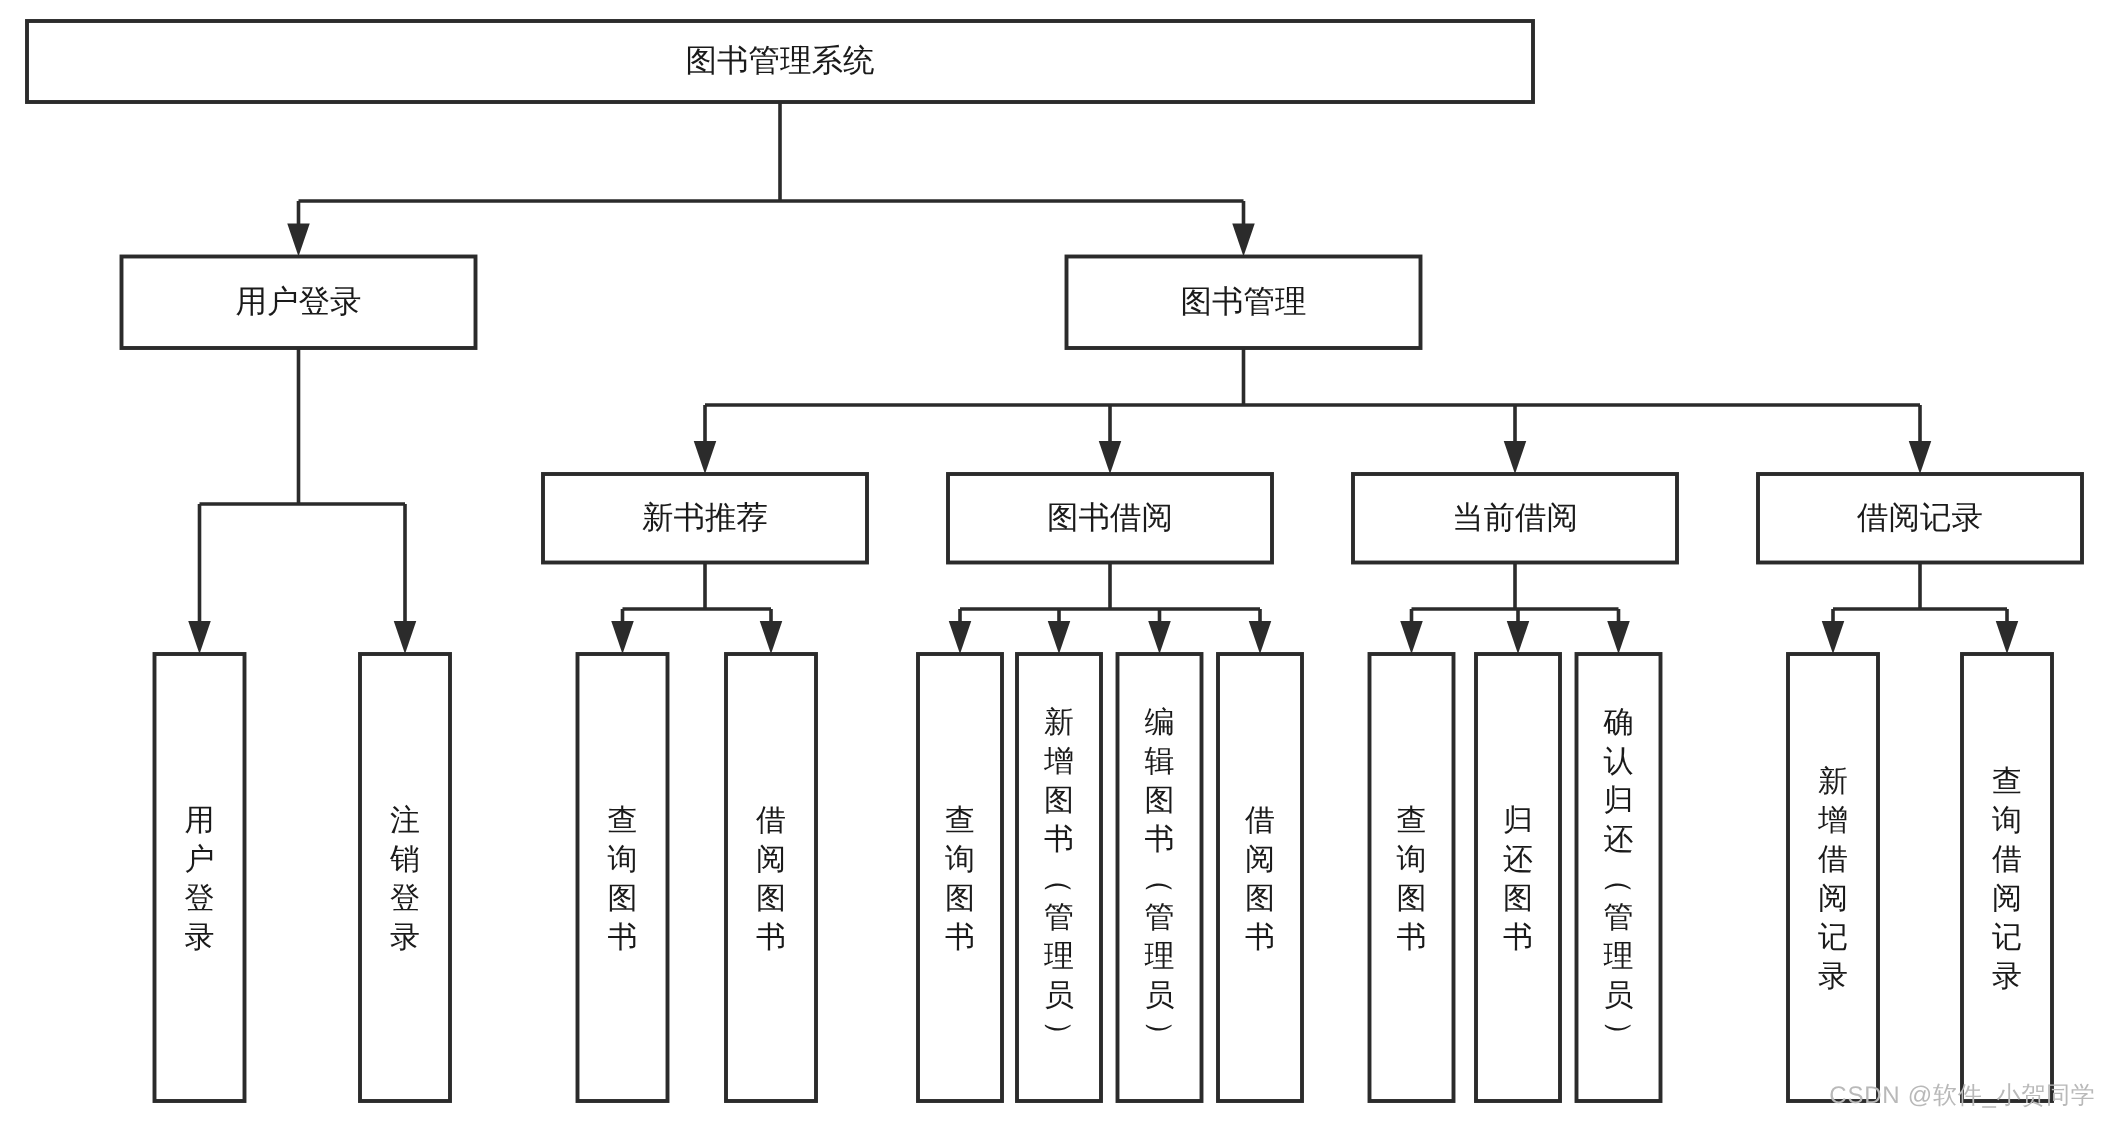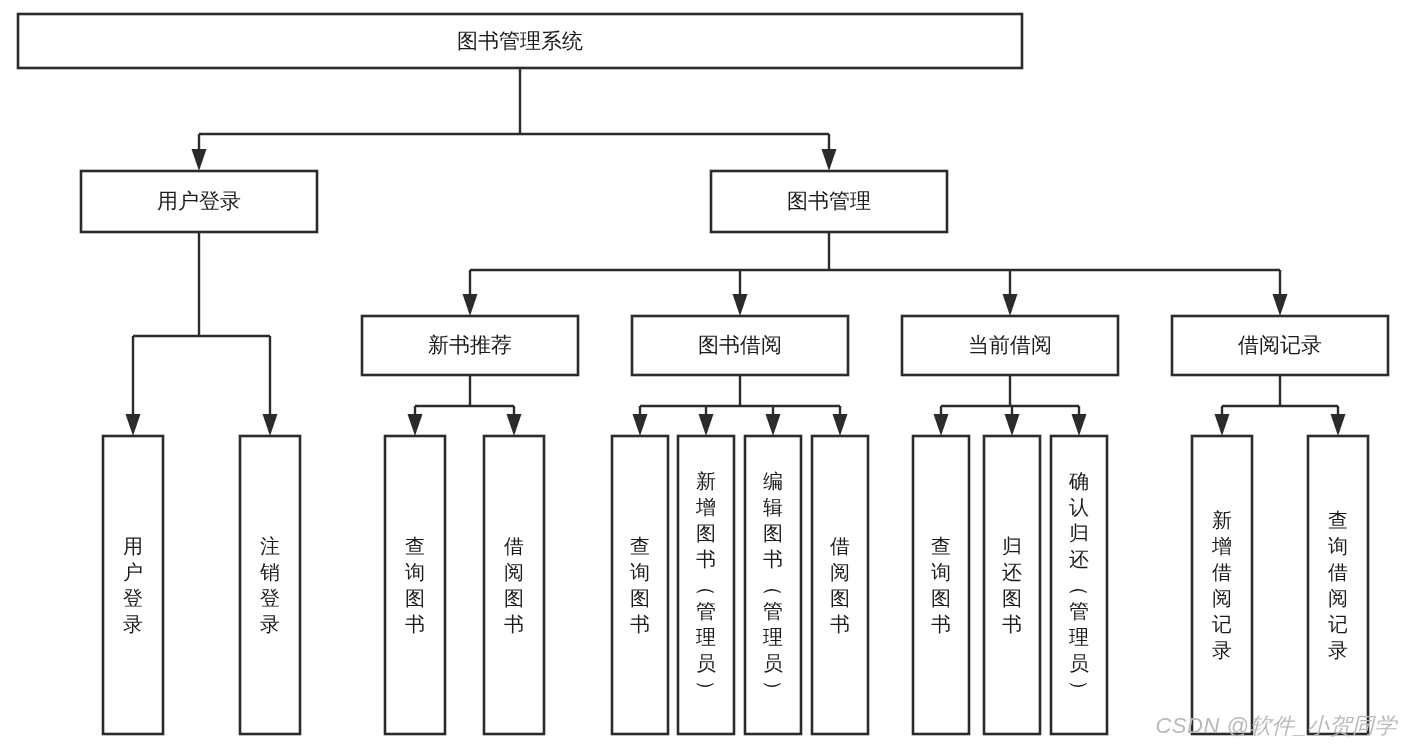--- a/index.html
+++ b/index.html
@@ -57,12 +57,11 @@
     right: 8px;
     bottom: 6px;
     font-family: "Liberation Sans", "DejaVu Sans", sans-serif;
-    font-size: 22px;
+    font-size: 16px;
     color: #b9b9b9;
     letter-spacing: 0.5px;
     white-space: nowrap;
     user-select: none;
-    font-style: italic;
   }
 </style>
 </head>

